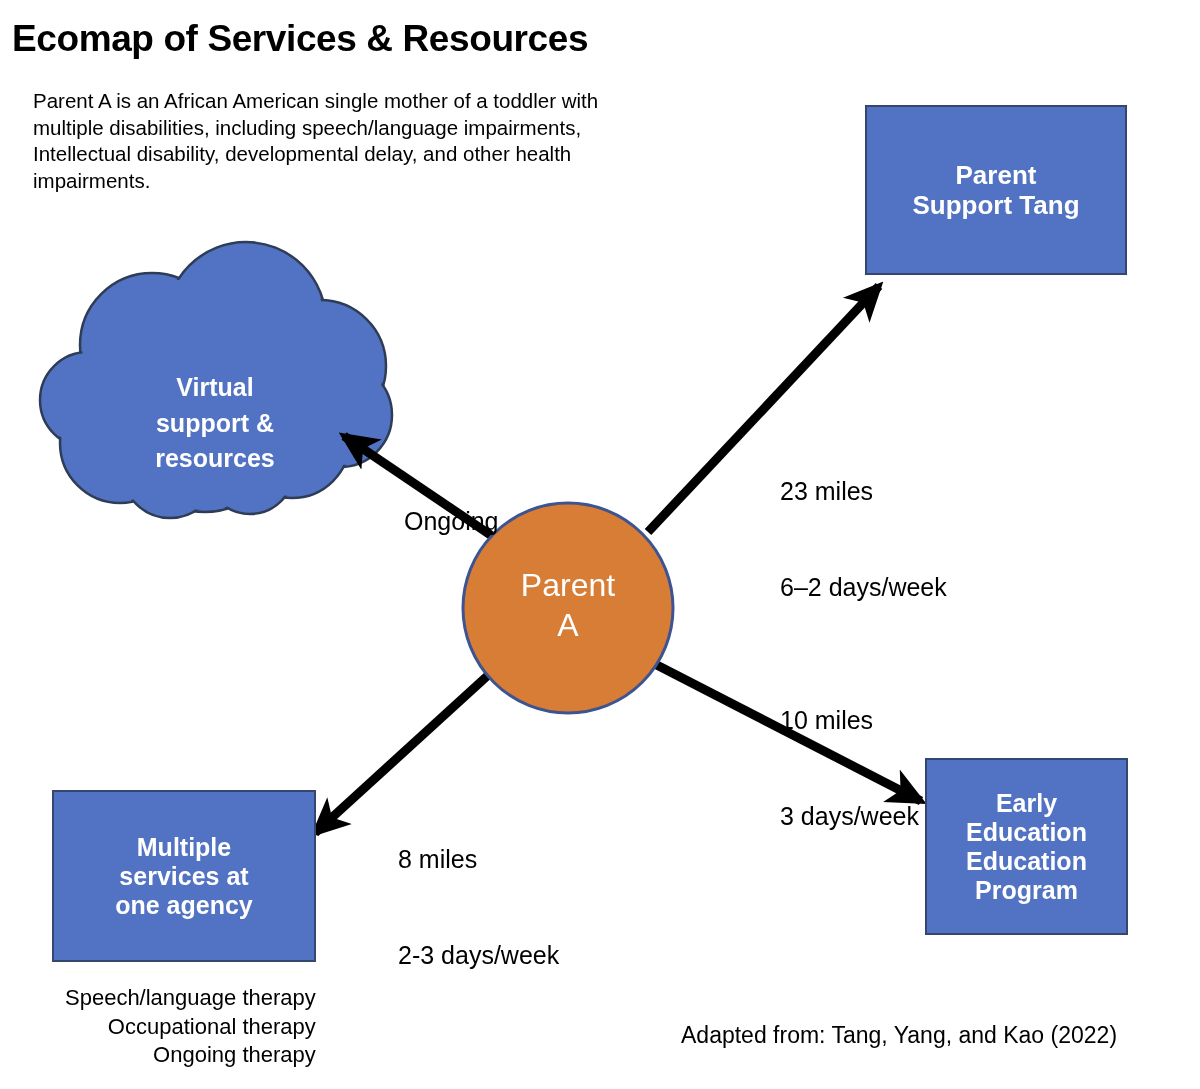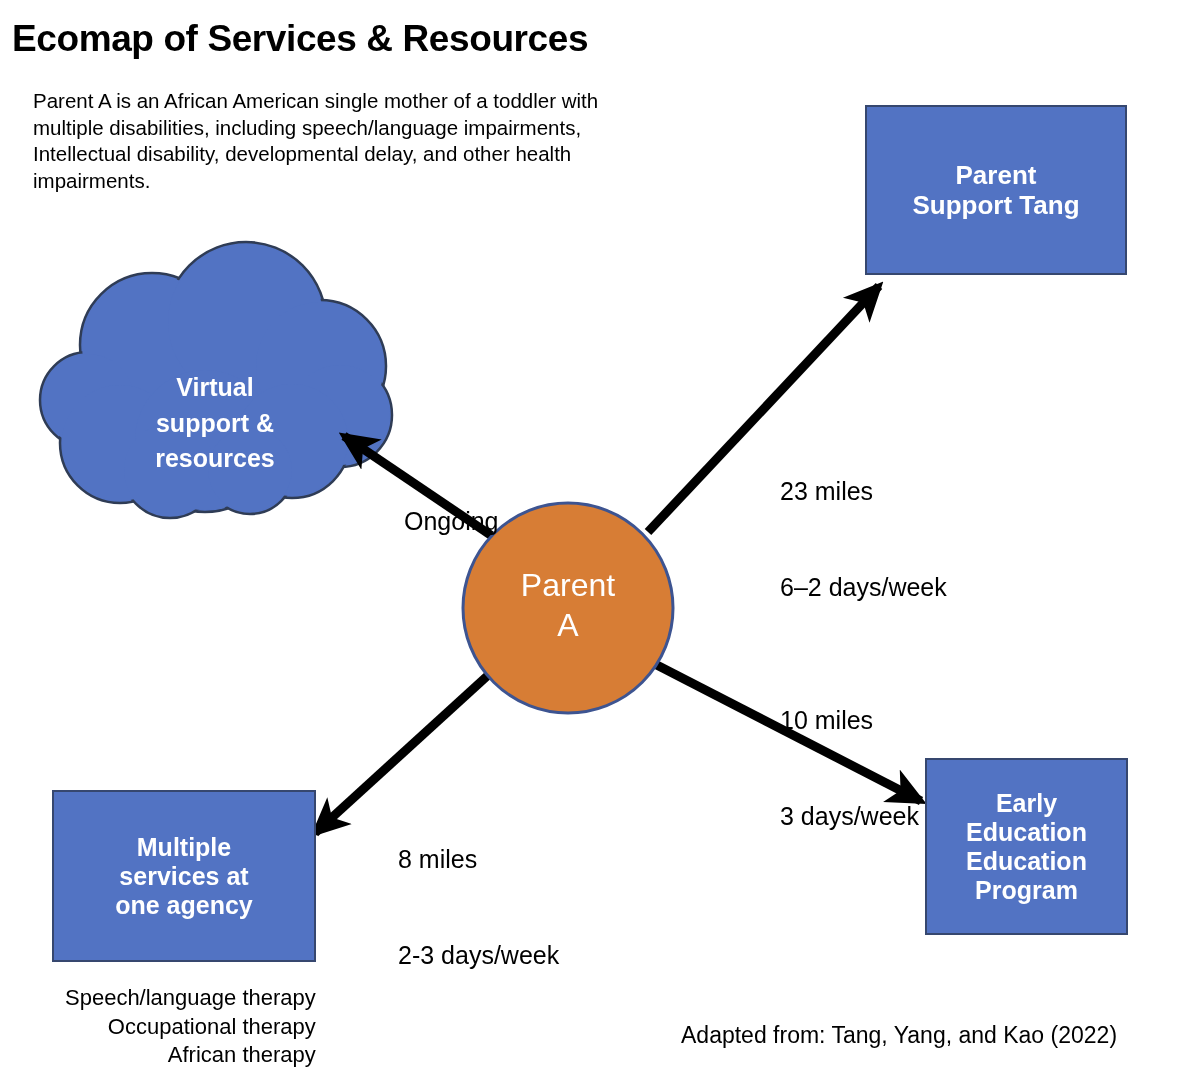--- a/index.html
+++ b/index.html
@@ -256,7 +256,7 @@
   <div id="services-list">
     <div>Speech/language therapy</div>
     <div>Occupational therapy</div>
-    <div>African therapy</div>
+    <div>Ongoing therapy</div>
   </div>
 
   <div id="attribution">Adapted from: Tang, Yang, and Kao (2022)</div>

